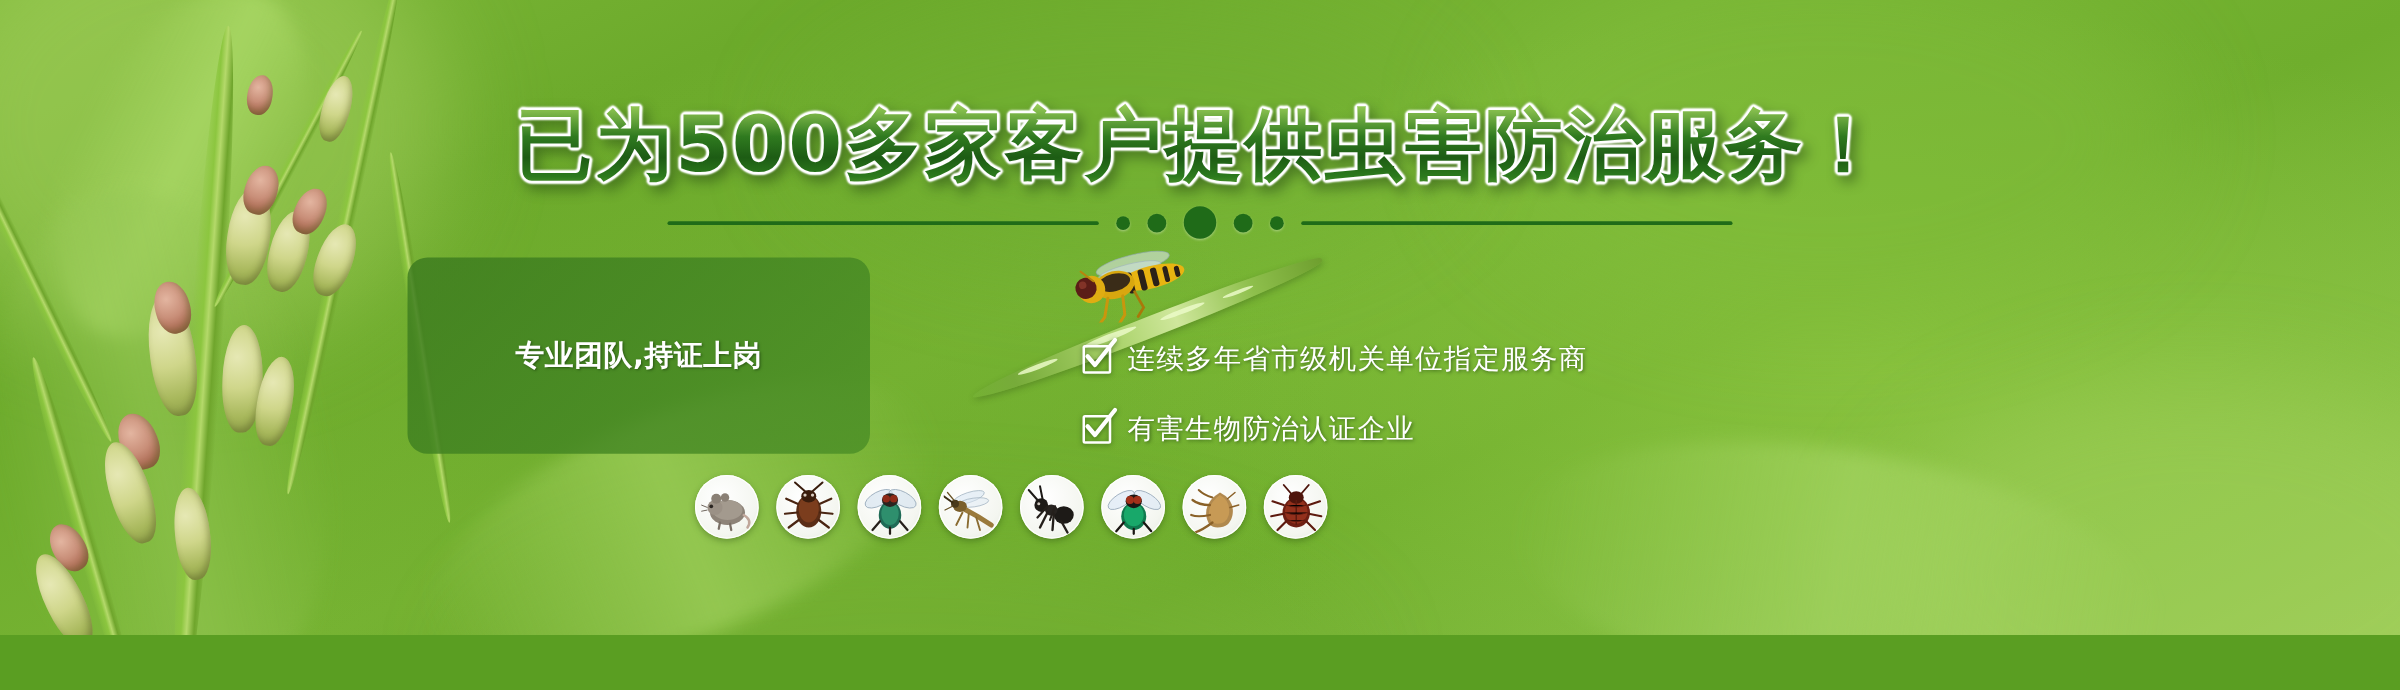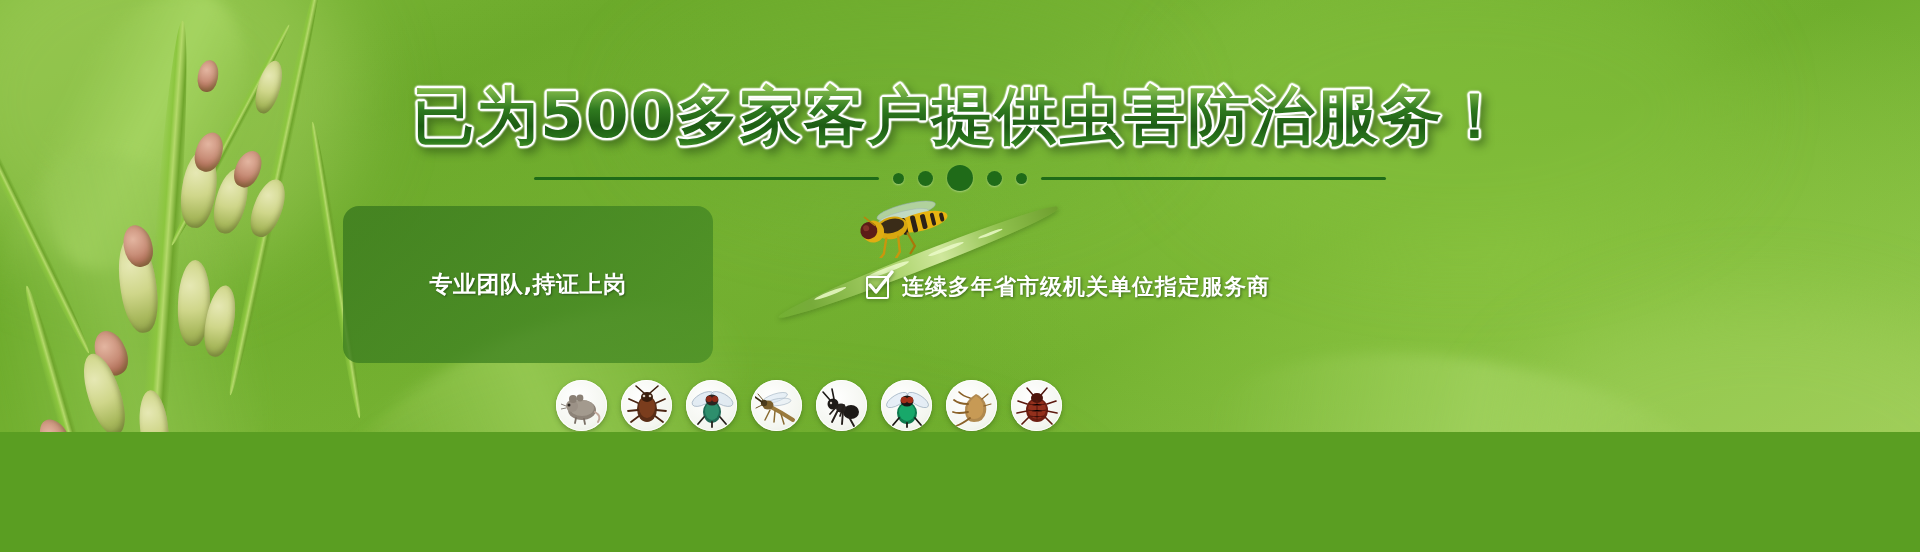--- a/index.html
+++ b/index.html
@@ -13,7 +13,7 @@
   
   #banner {
     position:absolute; inset:0;
-    width:1920px; height:432px;
+    width:1920px; height:508px;
     overflow:hidden;
     background:
       radial-gradient(ellipse 900px 420px at 78% 58%, rgba(150,205,70,0.55) 0%, rgba(120,185,50,0.0) 70%),

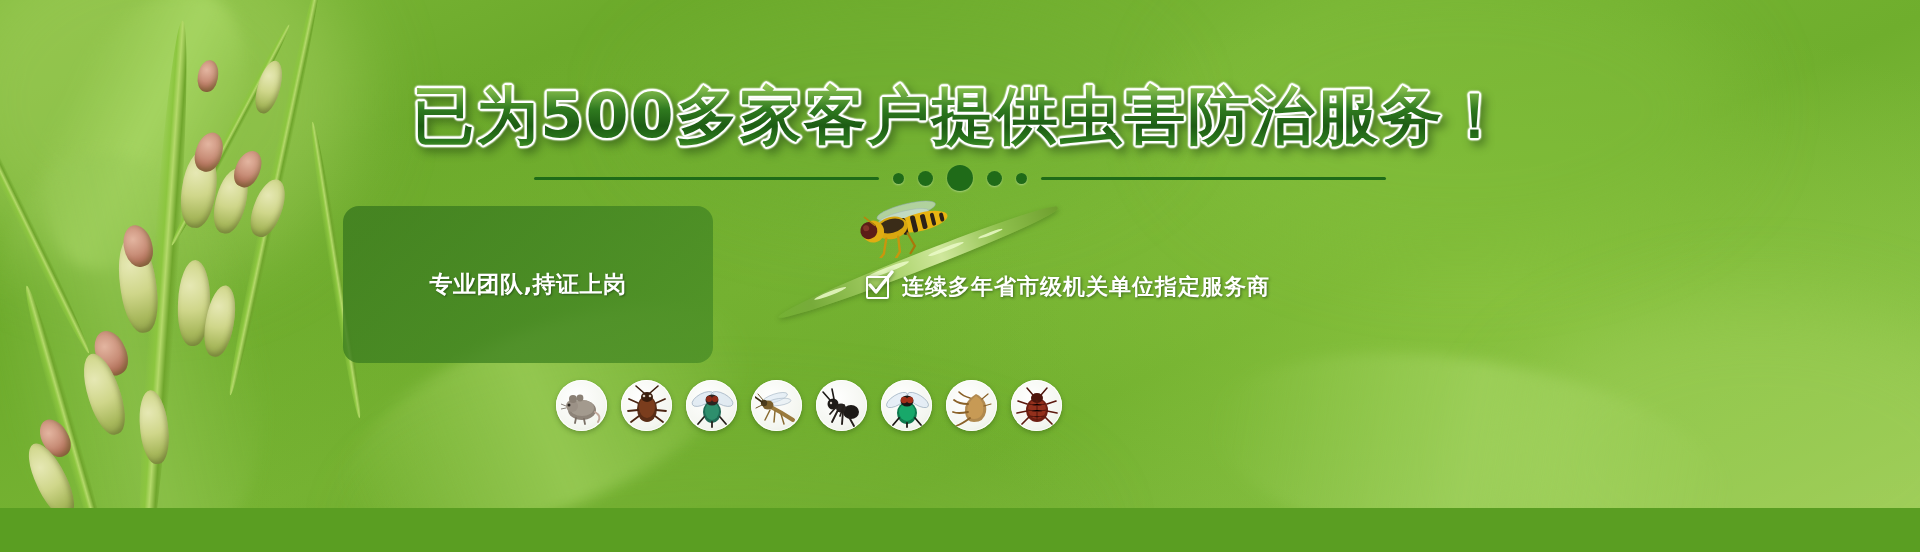--- a/index.html
+++ b/index.html
@@ -103,7 +103,7 @@
 
   
   #promo-panel {
-    position:absolute; left:343px; top:206px;
+    position:absolute; left:326px; top:206px;
     width:370px; height:157px;
     background:linear-gradient(135deg, rgba(58,121,30,0.80) 0%, rgba(66,132,34,0.84) 45%, rgba(74,142,38,0.80) 100%);
     border-radius:16px 16px 16px 16px;

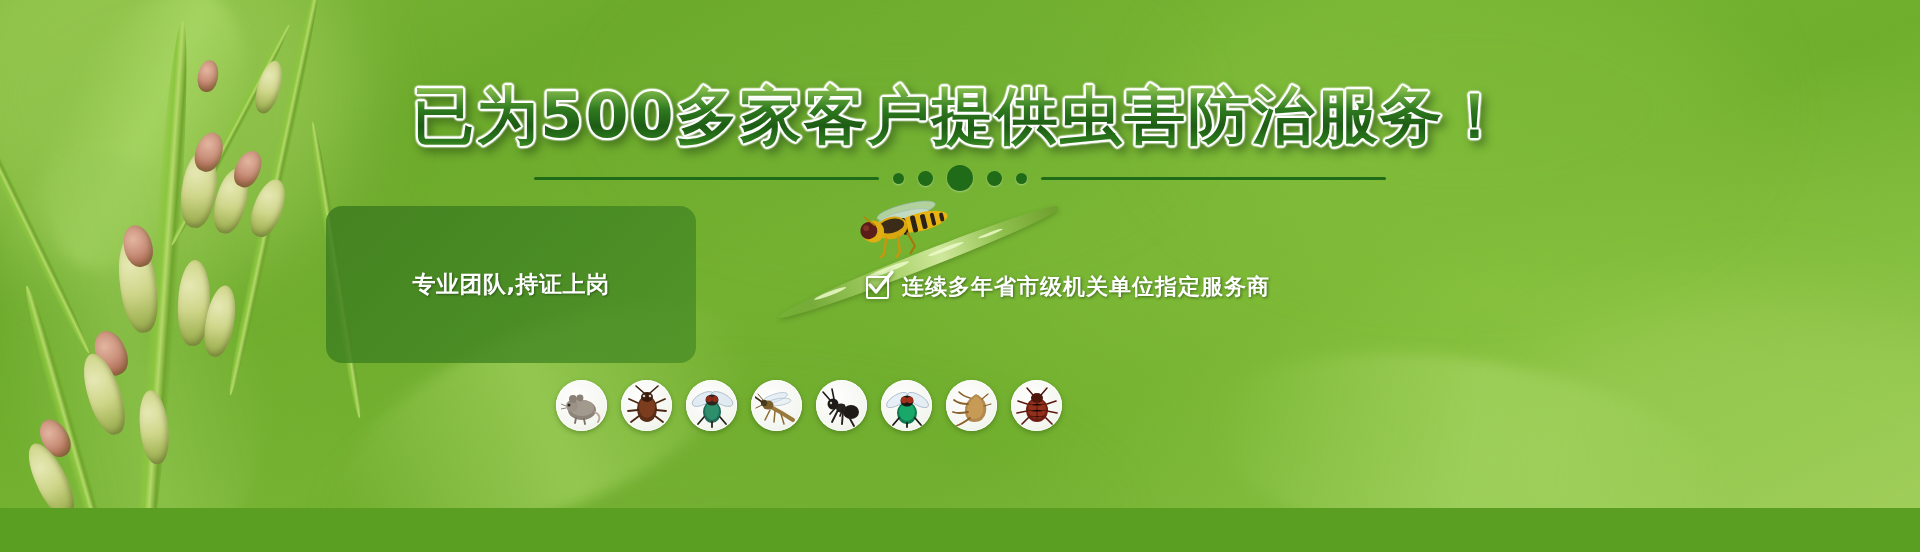--- a/index.html
+++ b/index.html
@@ -138,7 +138,7 @@
   .bullet .btext {
     color:#ffffff;
     font-family:"DejaVu Sans", sans-serif;
-    font-size:22px; font-weight:bold;
+    font-size:22px; font-weight:normal;
     letter-spacing:1px; white-space:nowrap;
     text-shadow:1px 1px 3px rgba(20,50,10,0.6);
   }

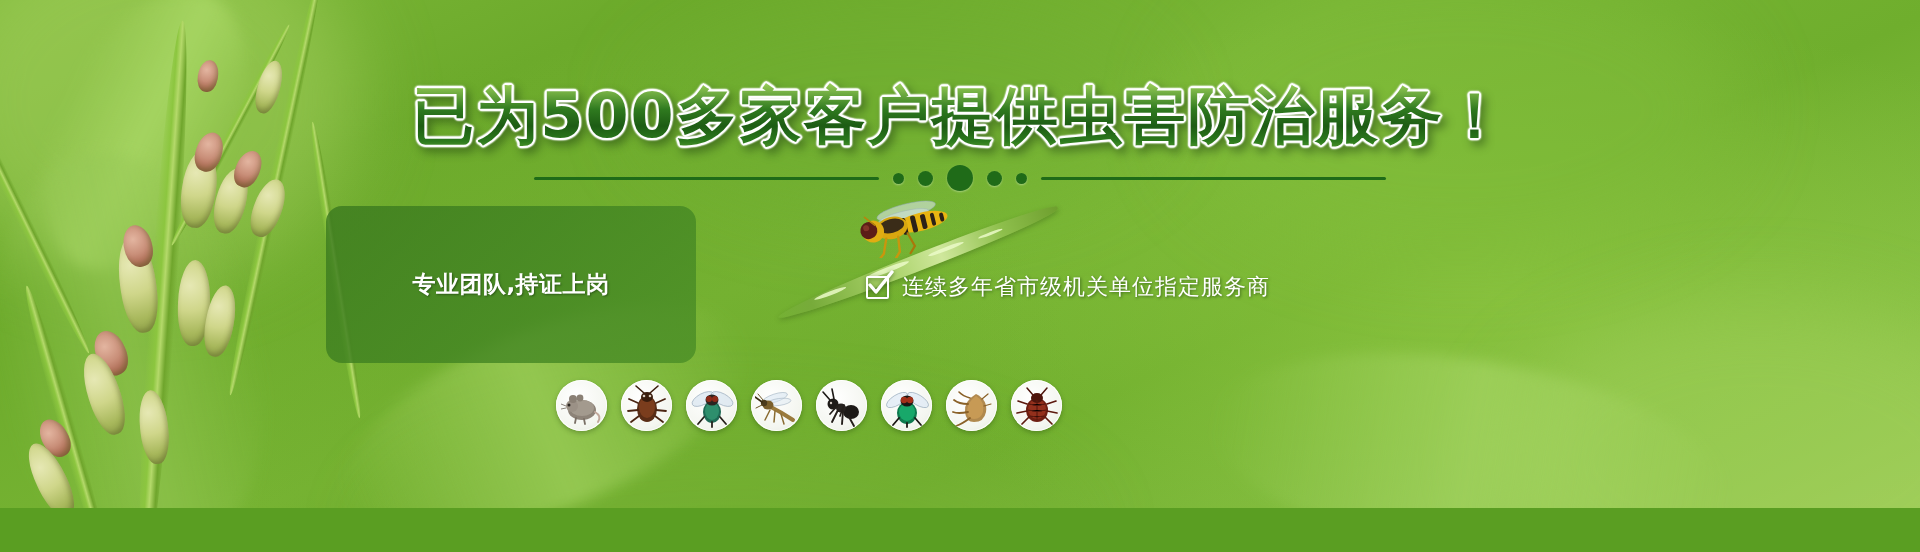--- a/index.html
+++ b/index.html
@@ -273,6 +273,14 @@
       </span>
       <span class="btext">连续多年省市级机关单位指定服务商</span>
     </div>
+    <div class="bullet">
+      <span class="chk">
+        <svg viewBox="0 0 30 30">
+            <path d="M5 16 L11 23 L27 3" stroke="#ffffff" stroke-width="3.4" fill="none" stroke-linecap="round" stroke-linejoin="round"></path>
+          </svg>
+      </span>
+      <span class="btext">有害生物防治认证企业</span>
+    </div>
   </div>
 
   <div id="pest-row">

